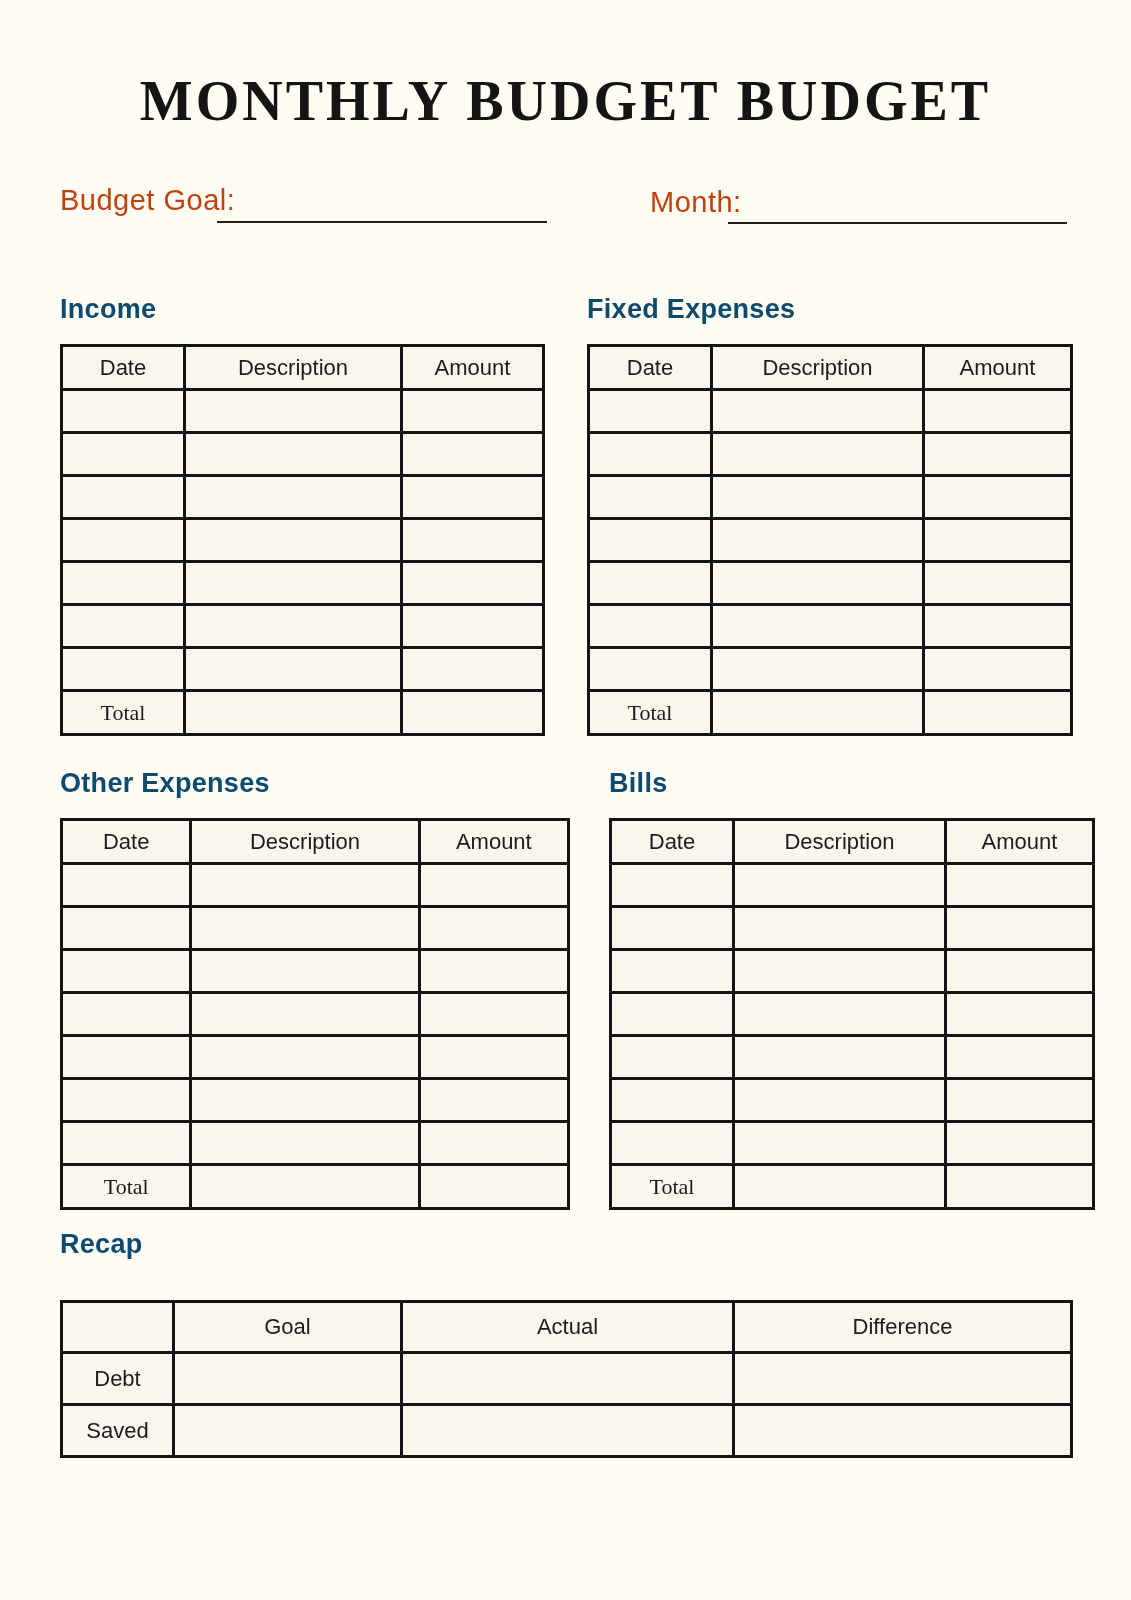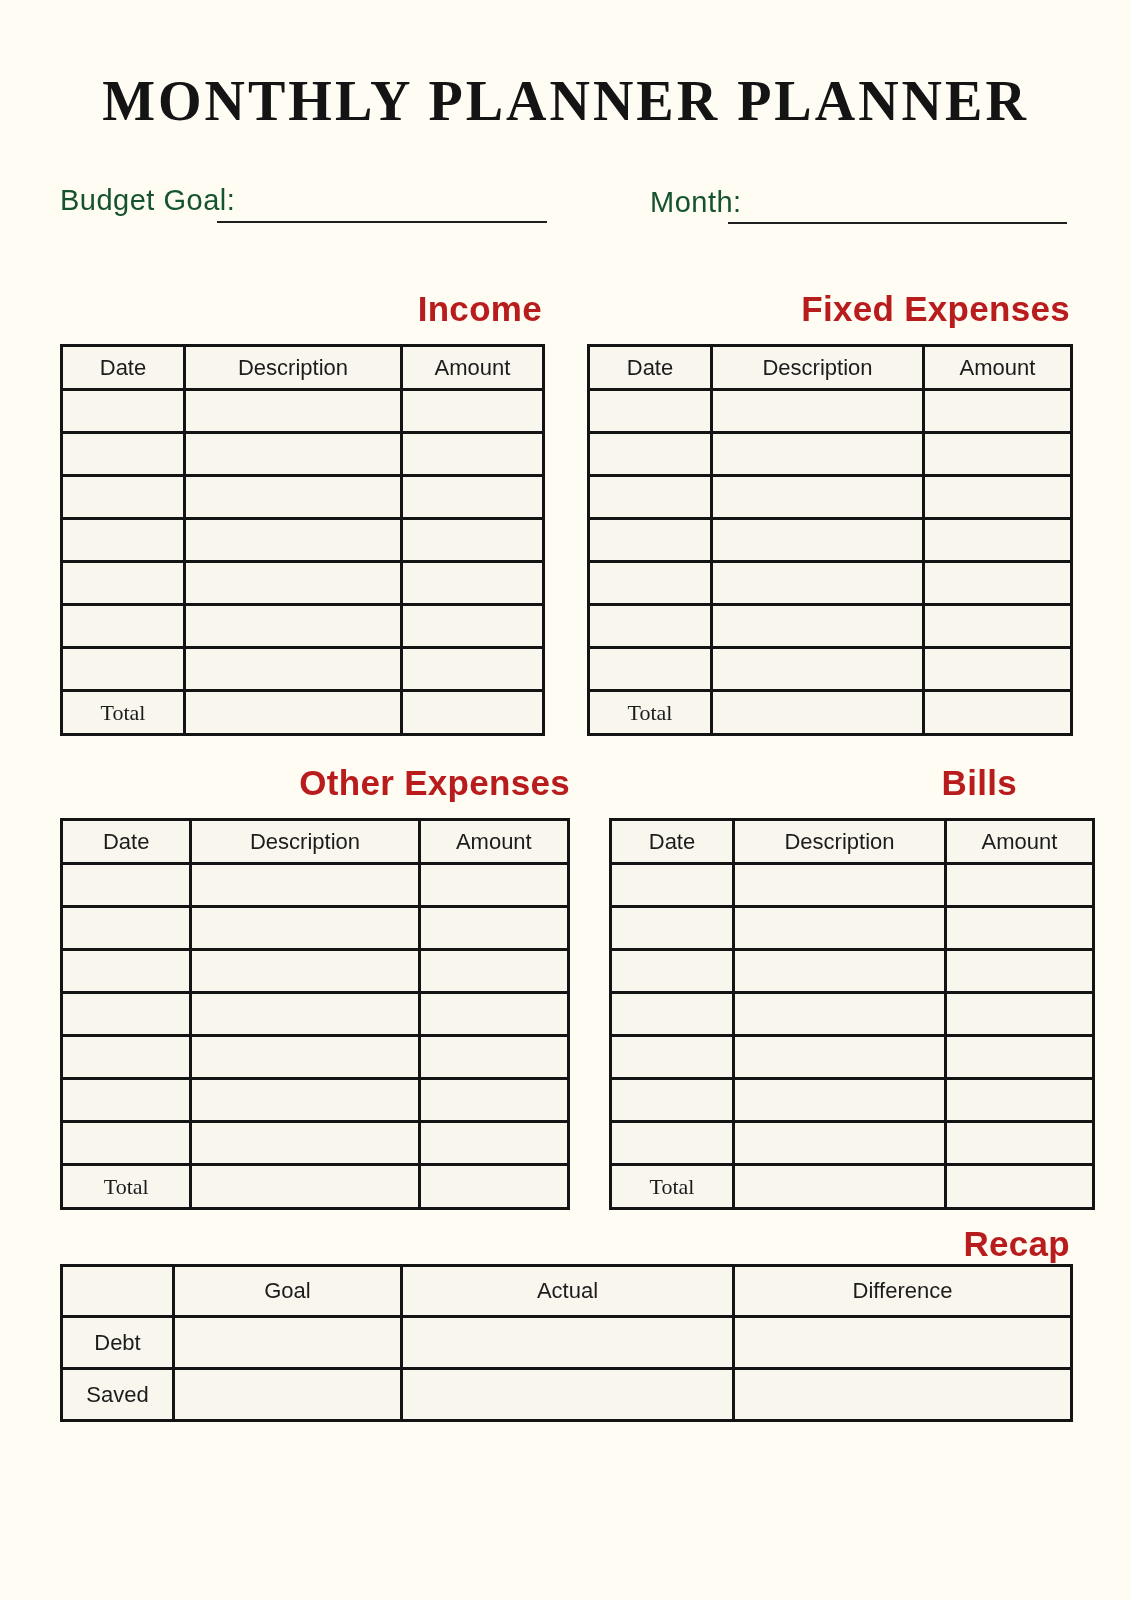--- a/index.html
+++ b/index.html
@@ -67,7 +67,7 @@
 </head>
 <body>
 
-<h1 class="page-title">MONTHLY PLANNER PLANNER</h1>
+<h1 class="page-title">MONTHLY BUDGET BUDGET</h1>
 
 <span class="field-label" id="budget-goal-label">Budget Goal:</span>
 <div class="fill-line" id="budget-goal-line"></div>

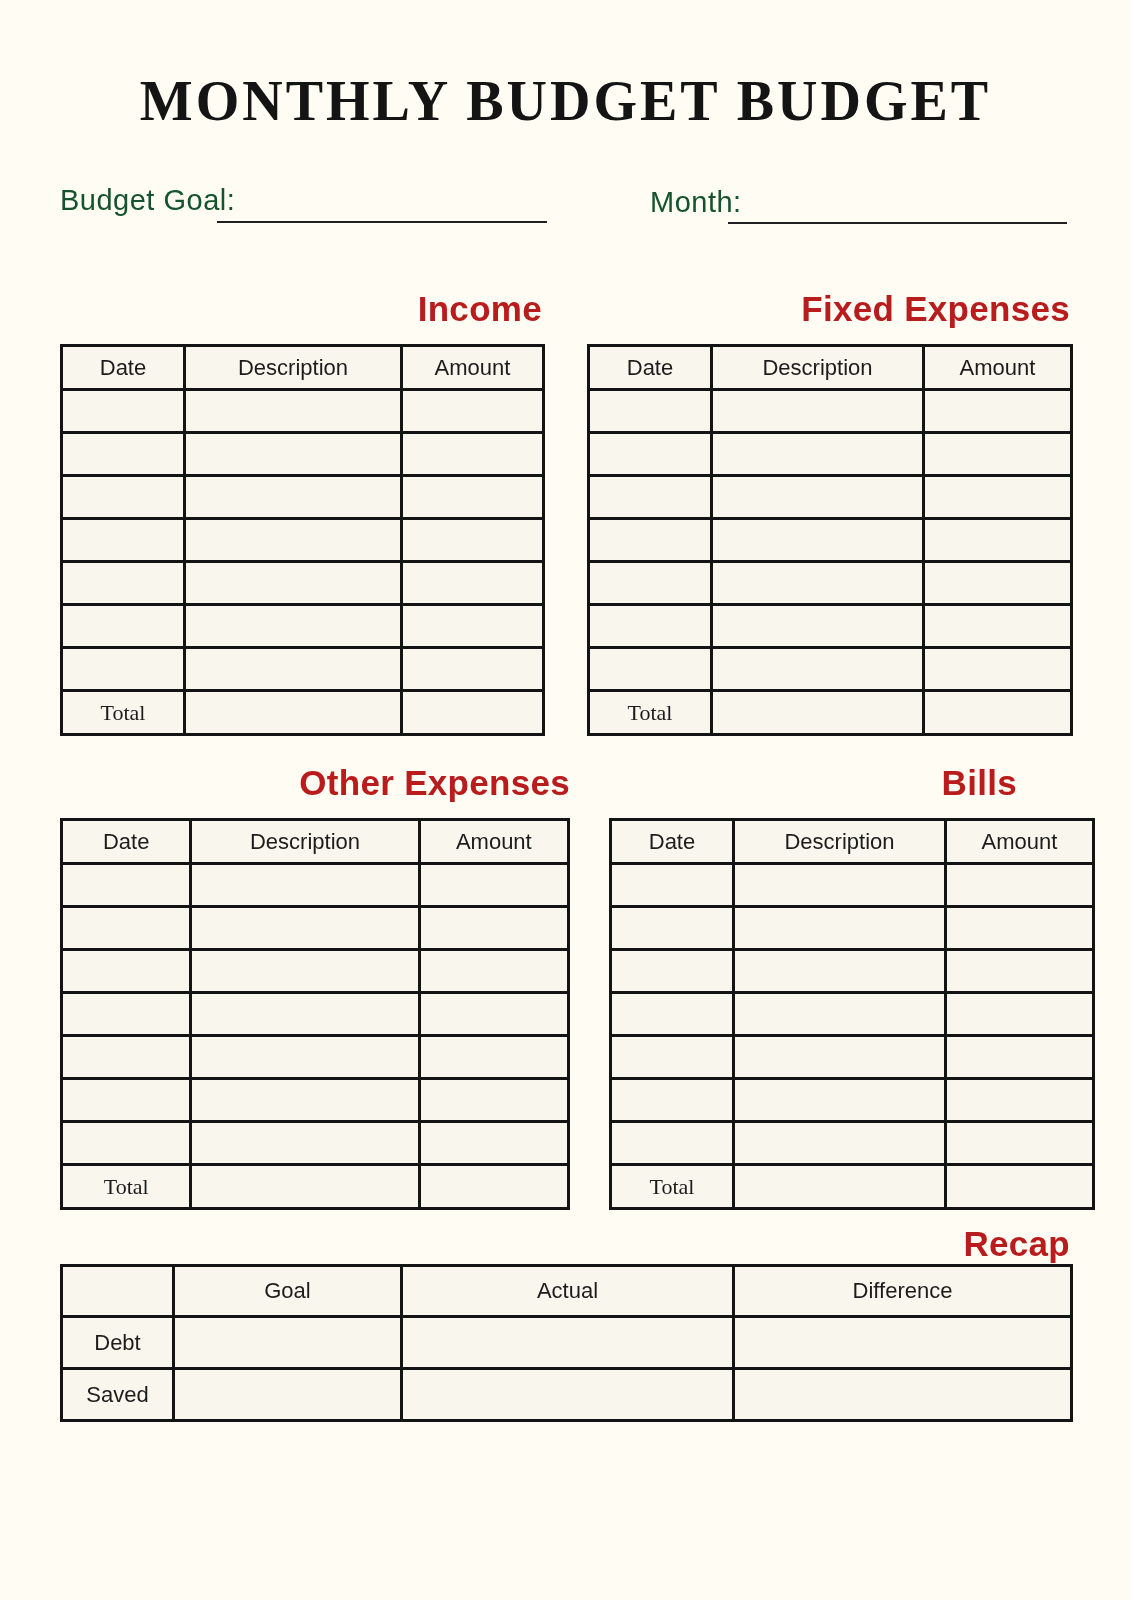--- a/index.html
+++ b/index.html
@@ -19,7 +19,7 @@
   }
   .field-label {
     position:absolute; font-size:29px; font-weight:400;
-    color:#14532d; letter-spacing:0.5px; white-space:nowrap;
+    color:#c2410c; letter-spacing:0.5px; white-space:nowrap;
   }
   #budget-goal-label { left:60px; top:184px; }
   #month-label { left:650px; top:186px; }

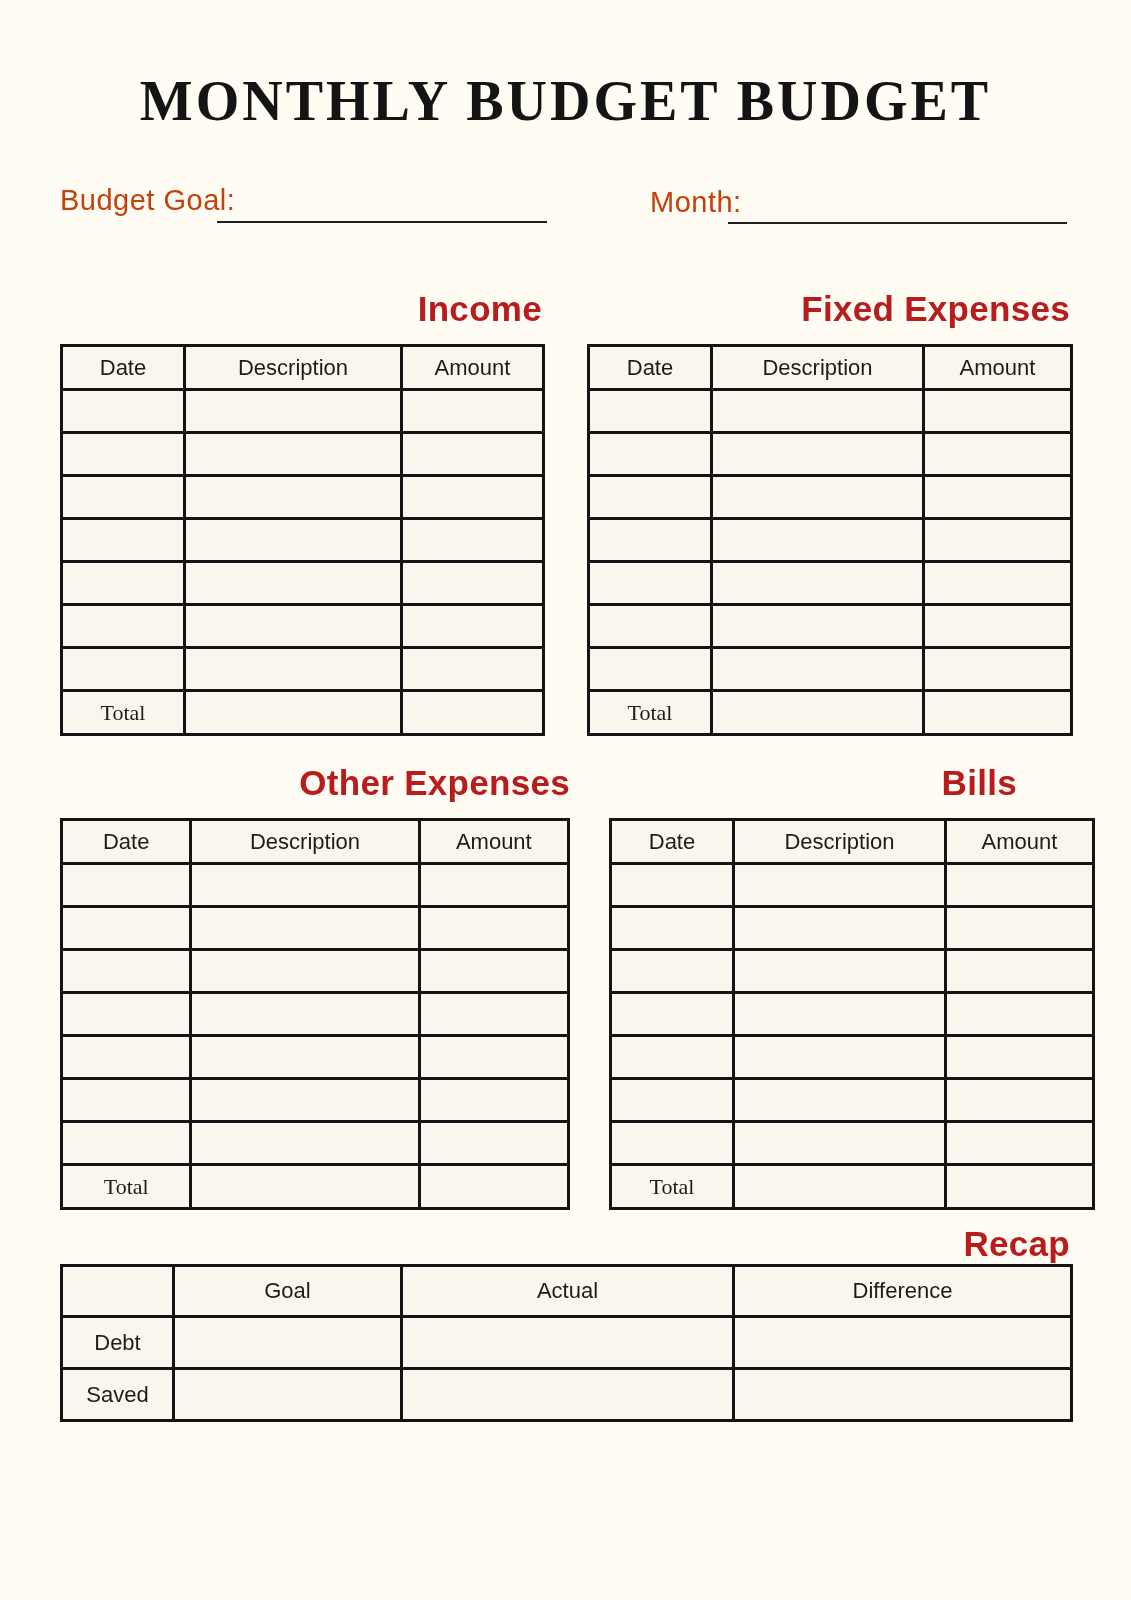--- a/index.html
+++ b/index.html
@@ -31,8 +31,8 @@
 
   .section { position:absolute; }
   .section-heading {
-    font-size:35px; font-weight:700; color:#b91c1c;
-    letter-spacing:0.3px; line-height:32px; margin-bottom:19px;text-align:right;
+    font-size:27px; font-weight:700; color:#0c4a6e;
+    letter-spacing:0.3px; line-height:32px; margin-bottom:19px;
   }
   #income          { left:60px;  top:293px;  width:482px; }
   #fixed-expenses  { left:587px; top:293px;  width:483px; }

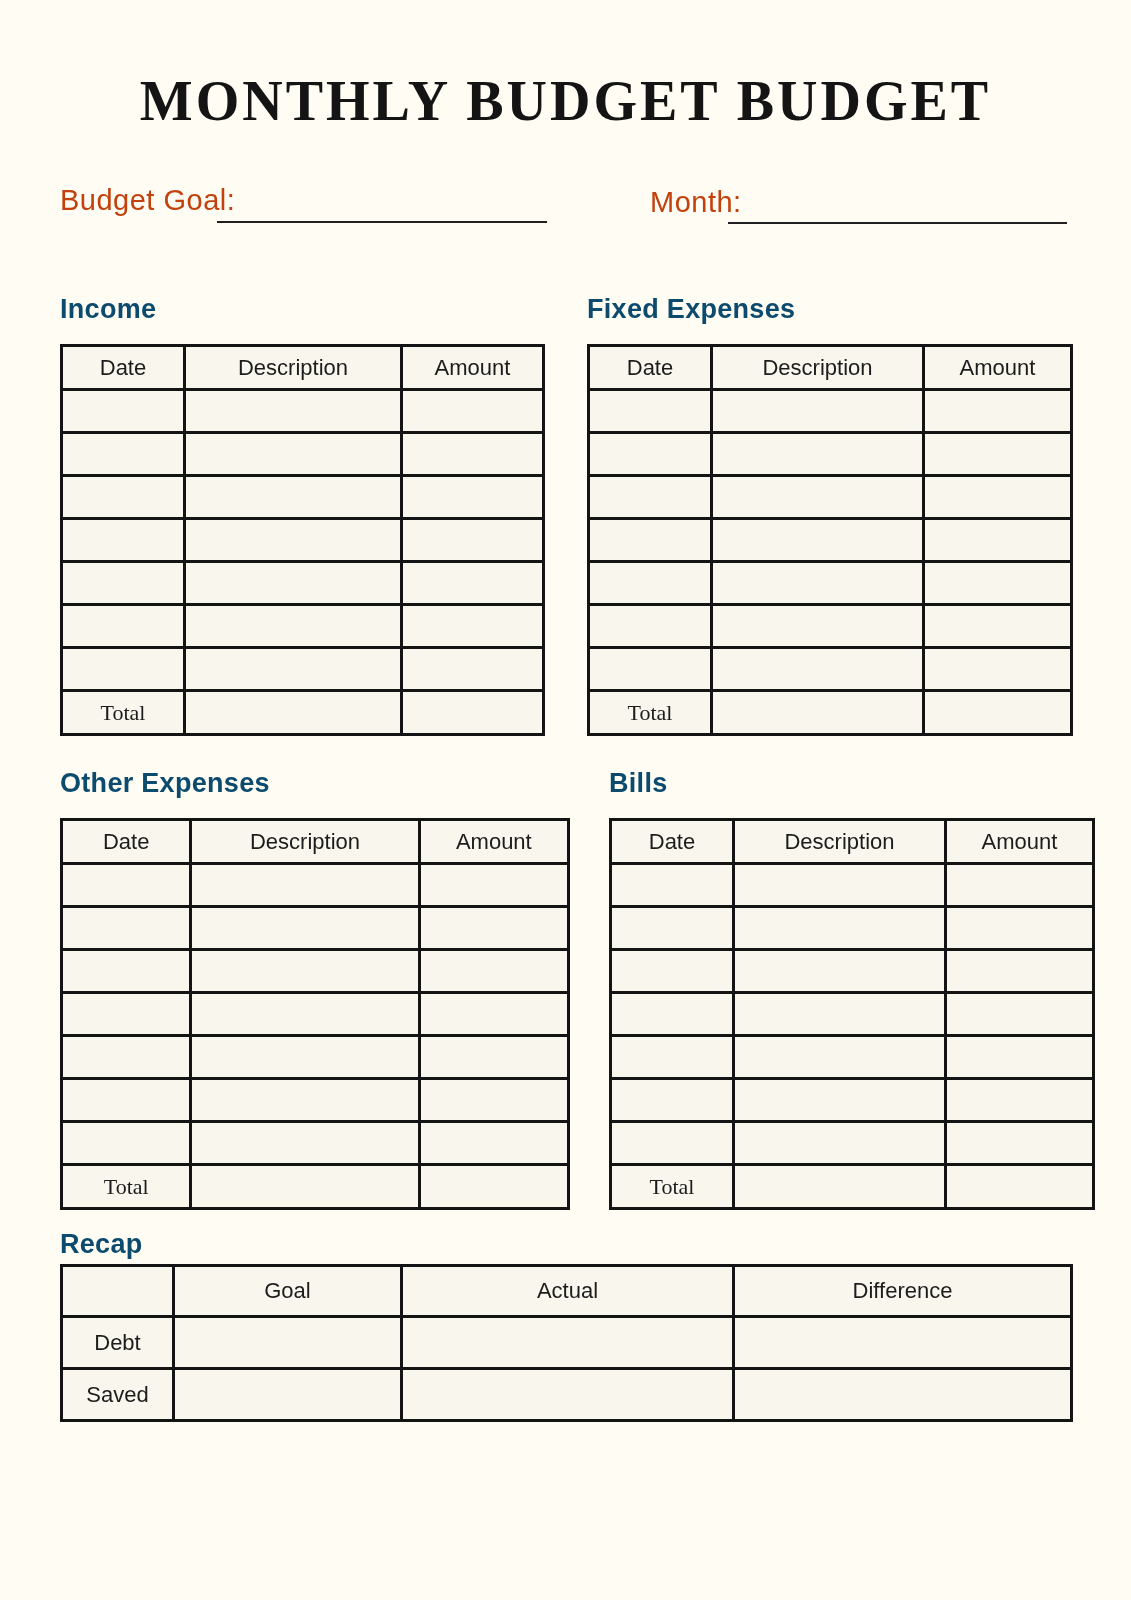--- a/index.html
+++ b/index.html
@@ -39,7 +39,7 @@
   #other-expenses  { left:60px;  top:767px;  width:510px; }
   #bills           { left:609px; top:767px;  width:408px; }
   #recap           { left:60px;  top:1228px; width:1010px; }
-  #recap .section-heading { margin-bottom:4px; }
+  #recap .section-heading { margin-bottom:40px; }
 
   table { border-collapse:collapse; width:100%; table-layout:fixed; }
   th, td {

